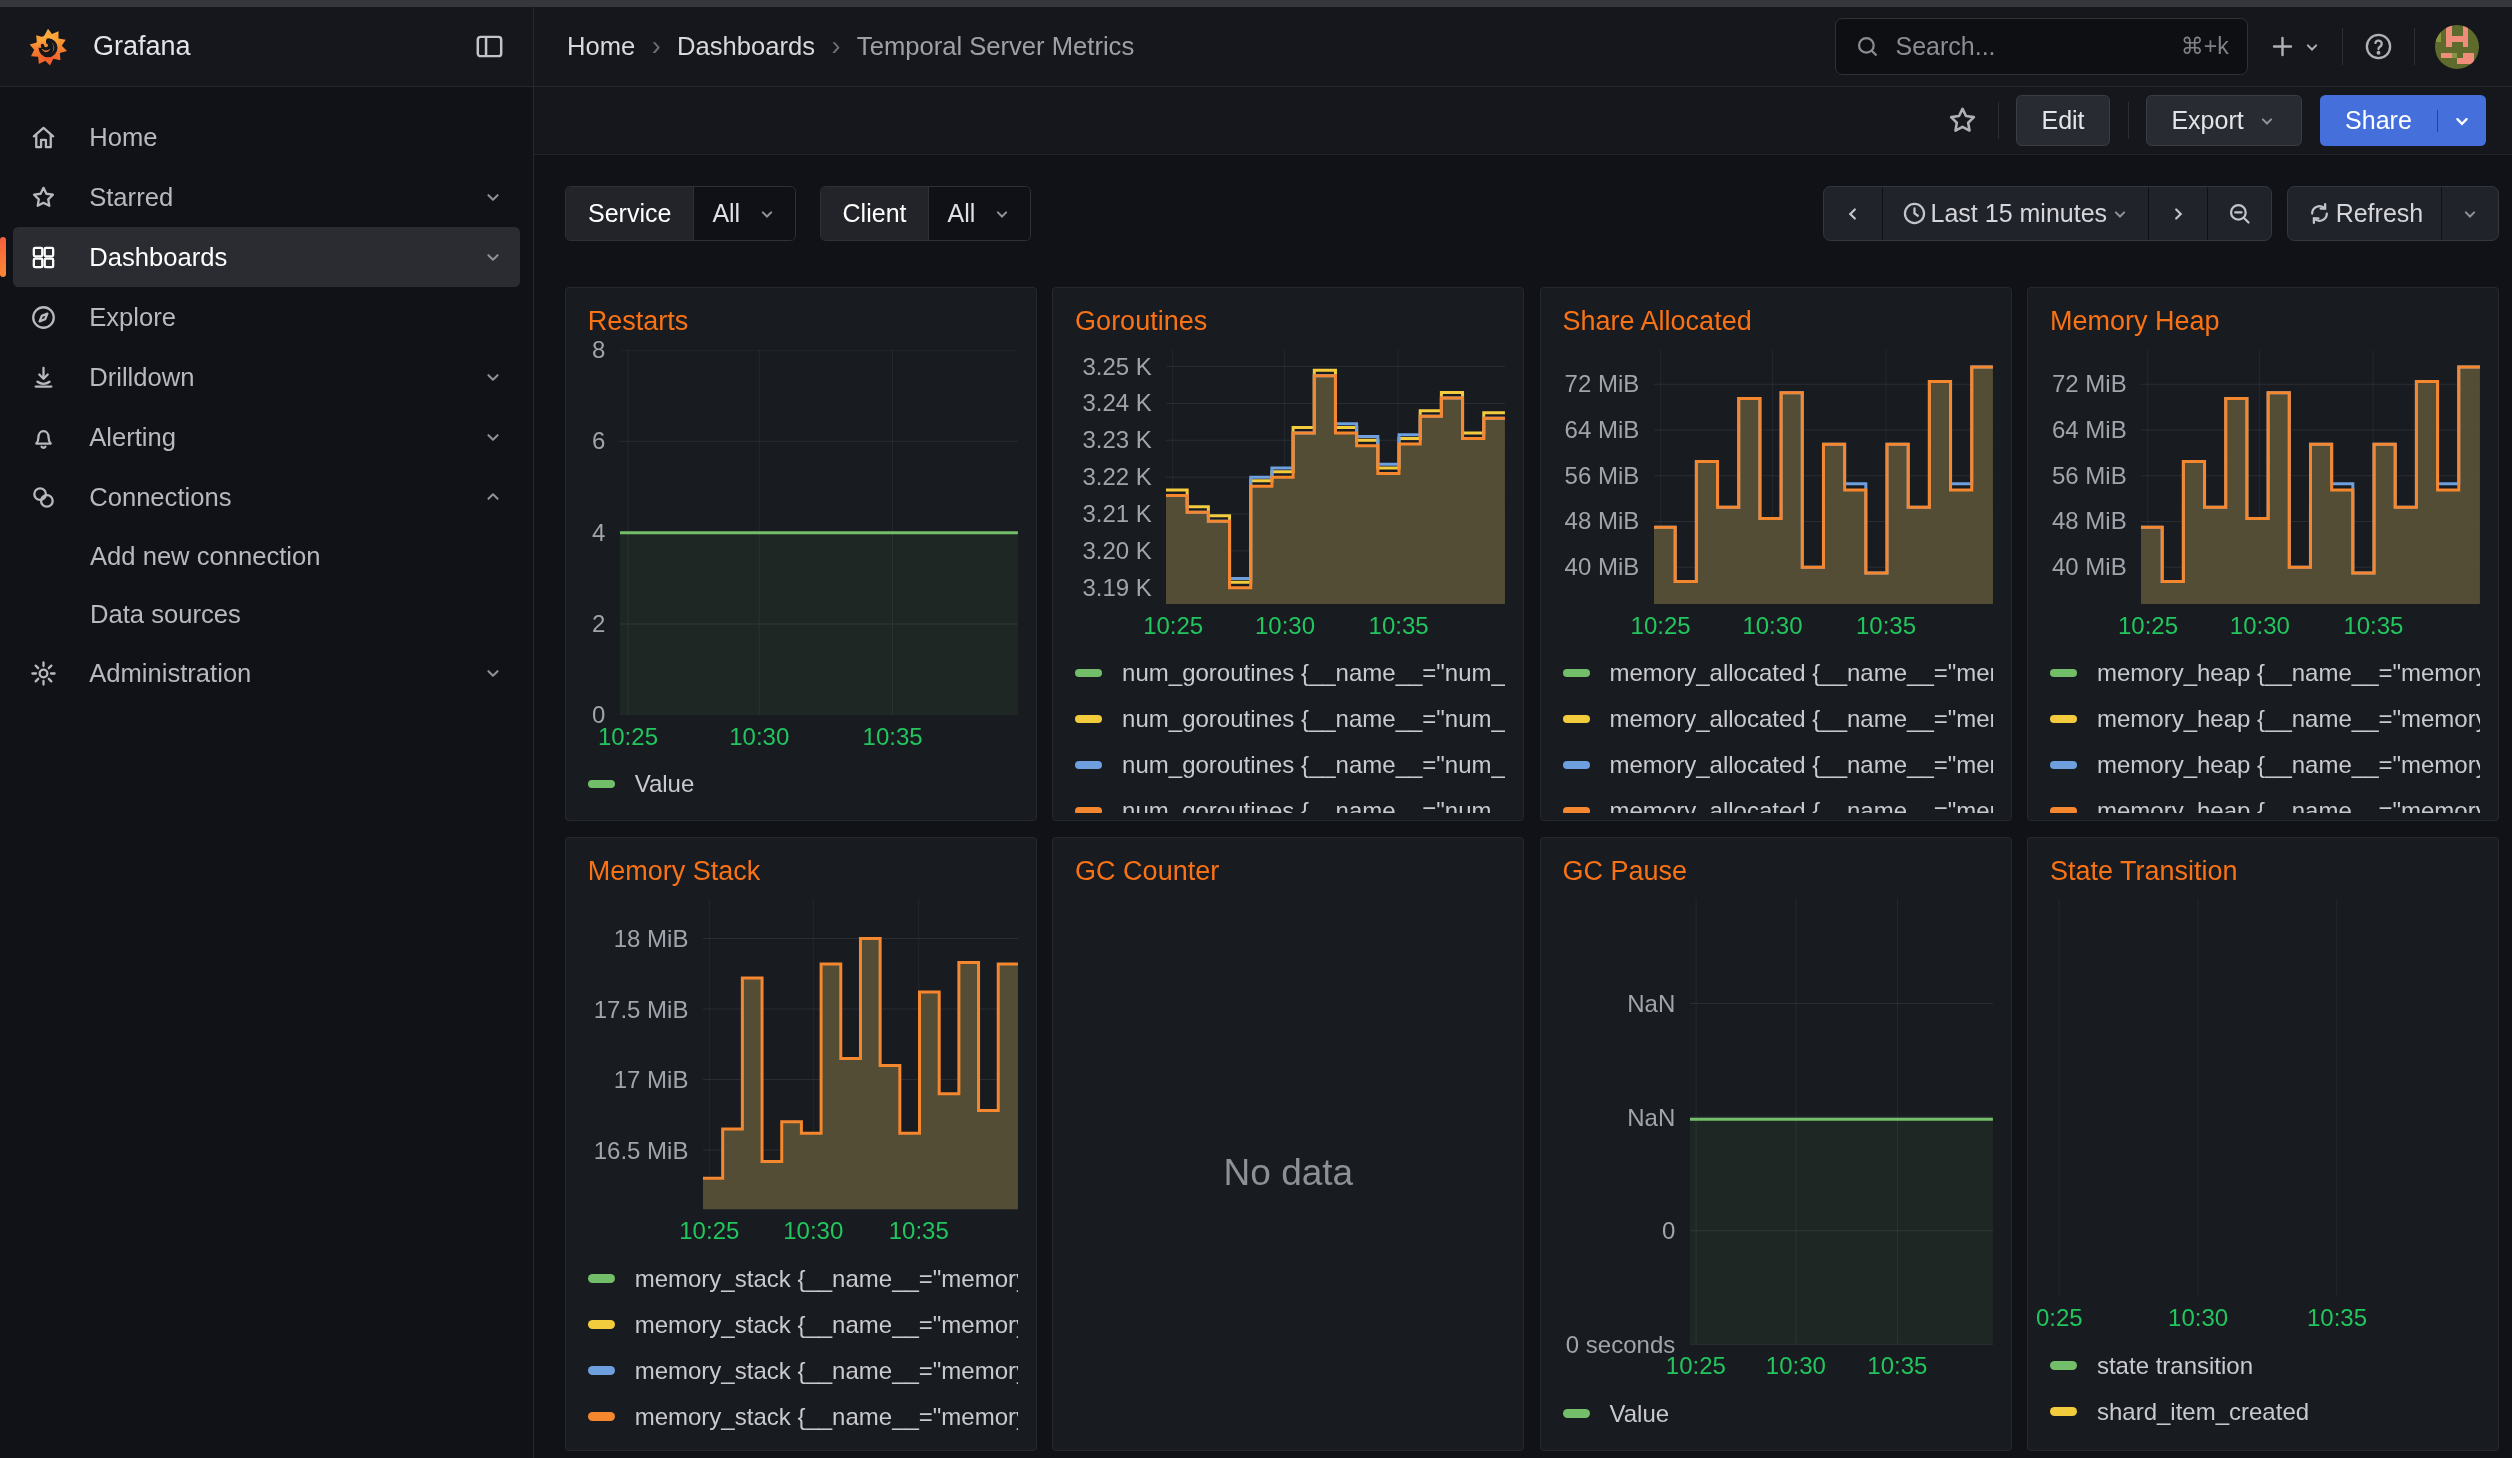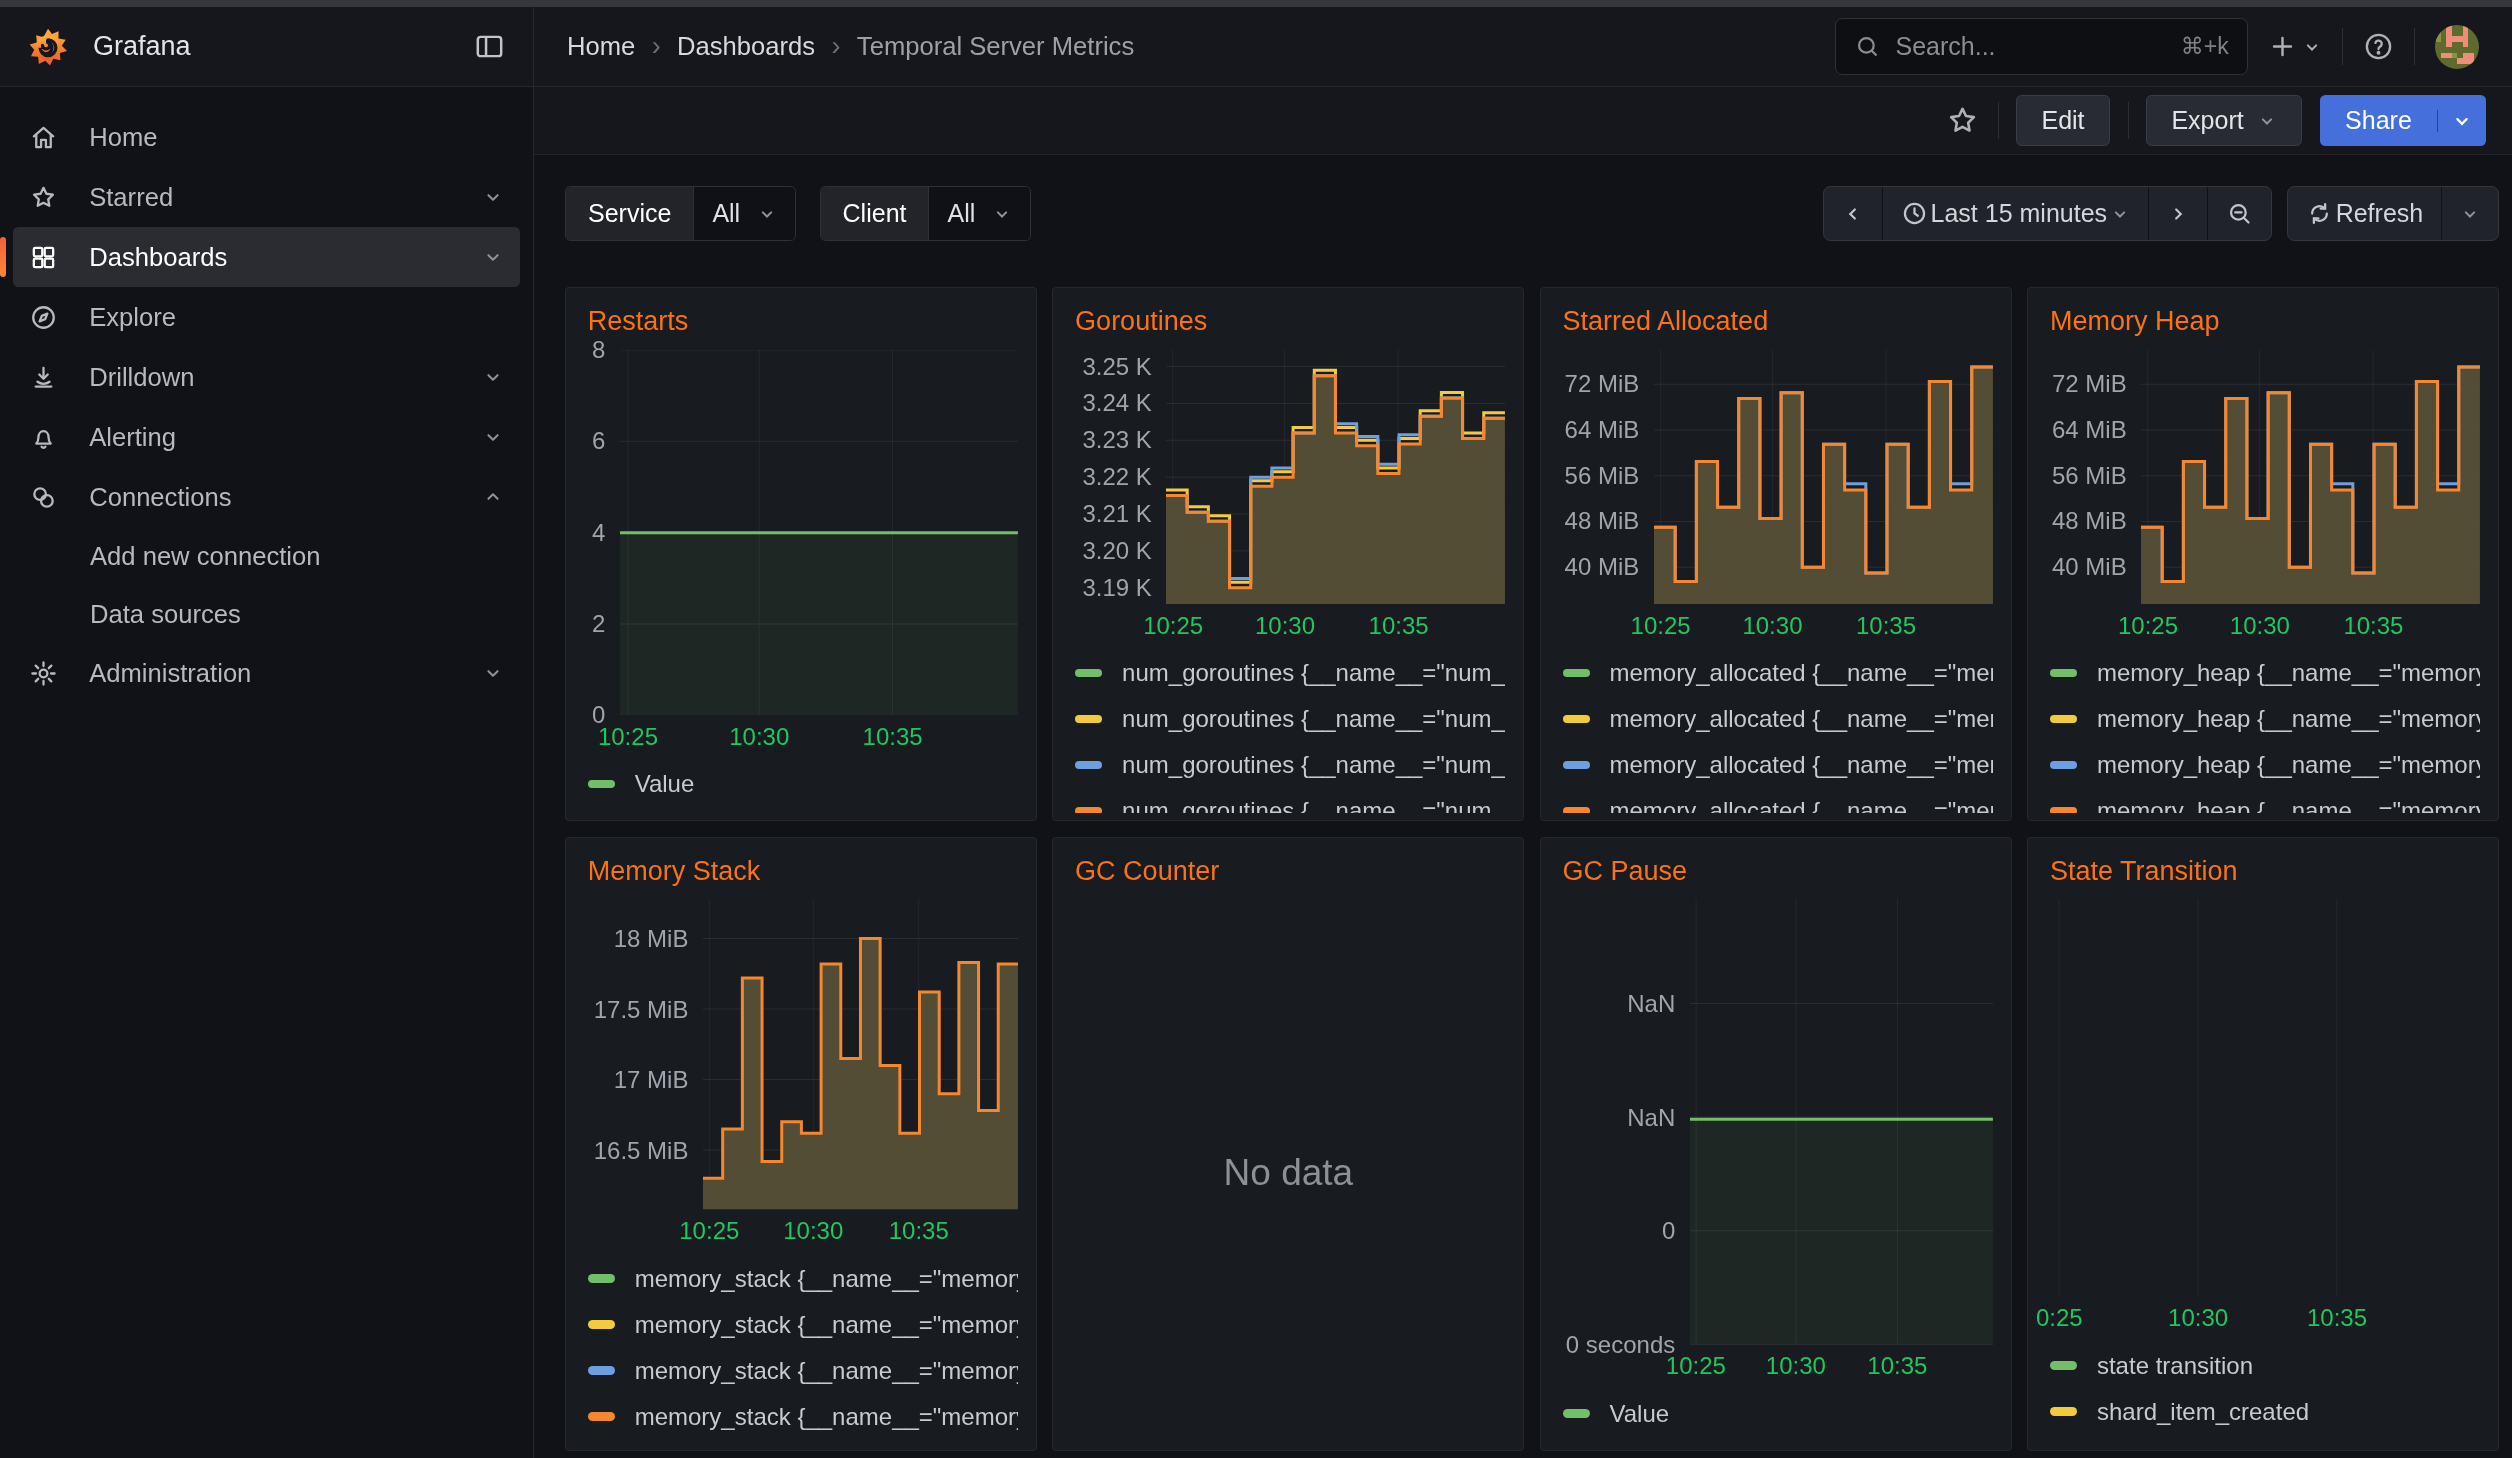--- a/index.html
+++ b/index.html
@@ -460,7 +460,7 @@
               </div>
             </div>
             <div class="panel">
-              <div class="p-title">Starred Allocated</div>
+              <div class="p-title">Share Allocated</div>
               <div class="p-chart">
                <div class="gutter" style="width:95px">
                   <span class="ylab" style="bottom:14.61%">40 MiB</span>

